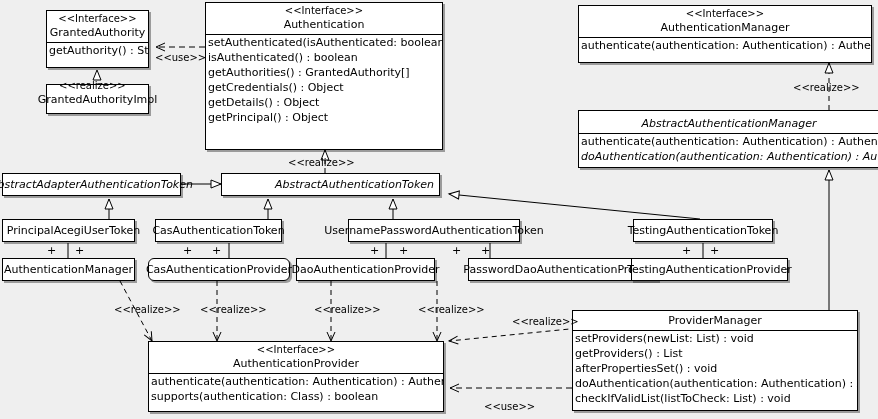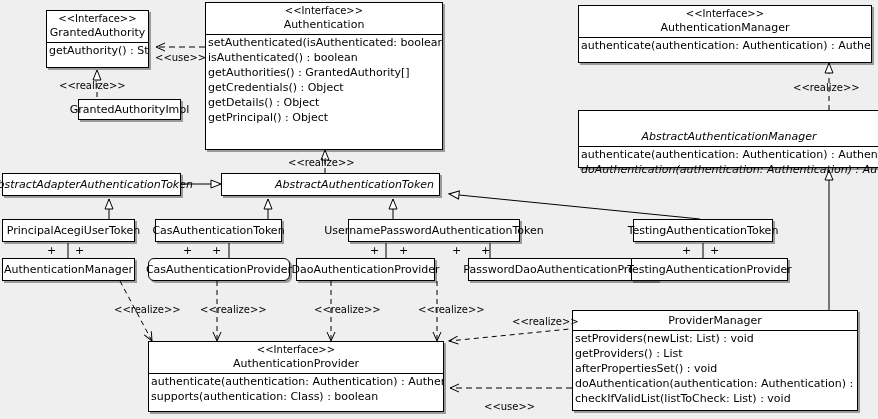--- a/index.html
+++ b/index.html
@@ -161,7 +161,7 @@
     </div>
   </div>
 
-  <div class="node simple" style="left:46px; top:99px; width:103px; height:21px;margin-left:32px;">
+  <div class="node simple" style="left:46px; top:84px; width:103px; height:30px;">
     <div class="cname">GrantedAuthorityImpl</div>
   </div>
 

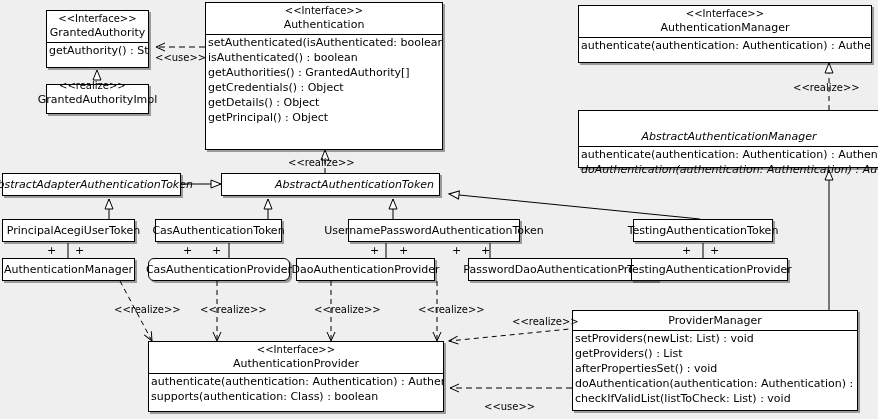--- a/index.html
+++ b/index.html
@@ -193,7 +193,7 @@
   </div>
 
   <div class="node" style="left:578px; top:110px; width:302px; height:58px;">
-    <div class="hdr" style="padding-top:18px;">
+    <div class="hdr" style="padding-top:5px;">
       <div class="cname abstract">AbstractAuthenticationManager</div>
     </div>
     <div class="divider"></div>

